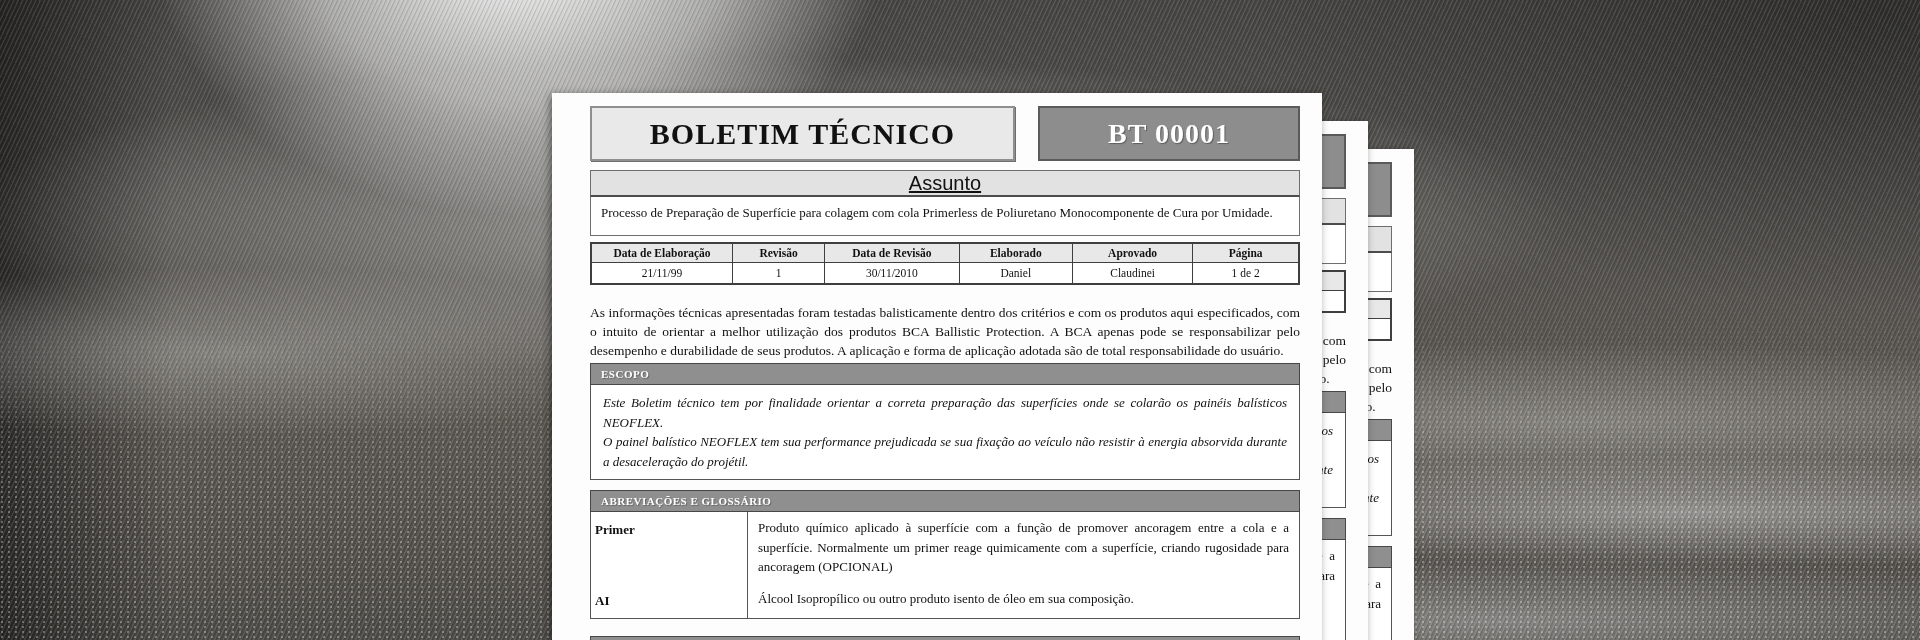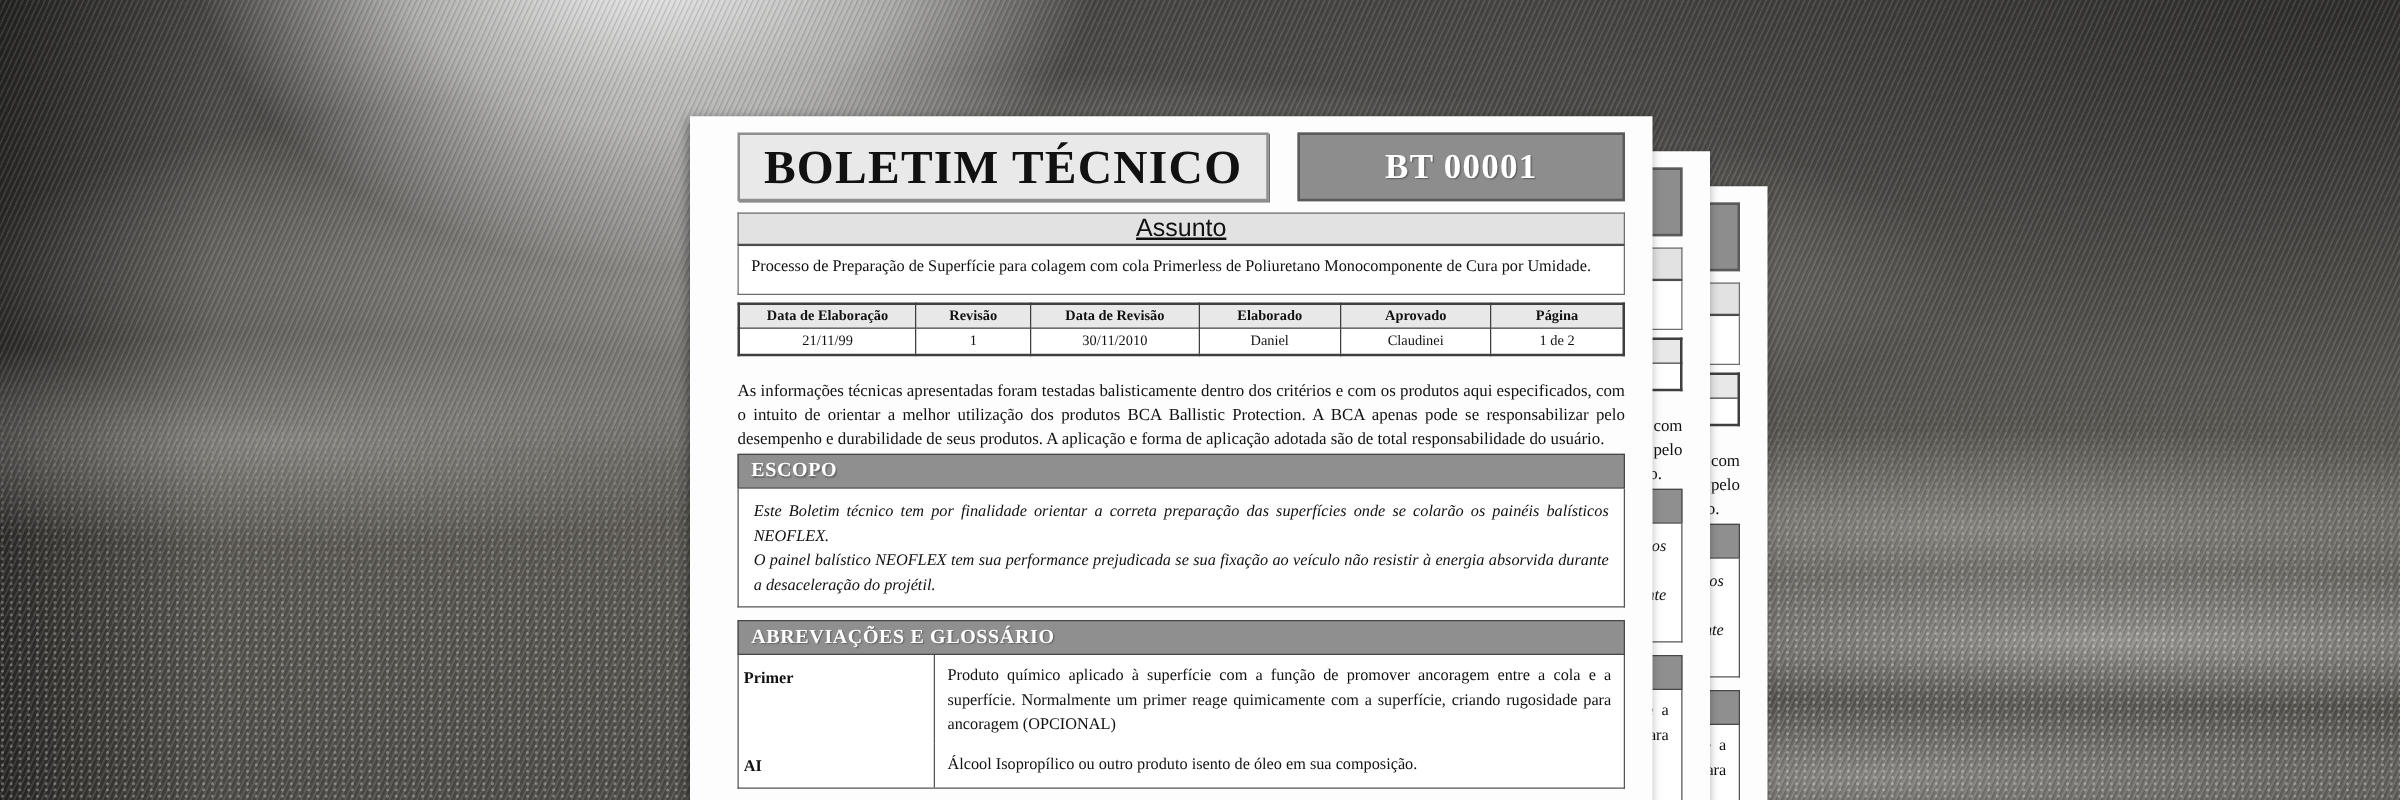--- a/index.html
+++ b/index.html
@@ -44,7 +44,7 @@
   .title-row{display:flex;justify-content:space-between;align-items:stretch;height:55px;}
   .title-box{width:421px;background:#e9e9e9;border:2px solid #8f8f8f;
              box-shadow:1px 1px 0 #6e6e6e;display:flex;align-items:center;justify-content:center;}
-  .title-box span{font-size:38px;font-weight:bold;letter-spacing:1px;}
+  .title-box span{font-size:30px;font-weight:bold;letter-spacing:1px;}
   .code-box{width:258px;background:#8d8d8d;border:2px solid #5a5a5a;
             display:flex;align-items:center;justify-content:center;}
   .code-box span{font-size:28px;font-weight:bold;color:#fff;letter-spacing:1px;

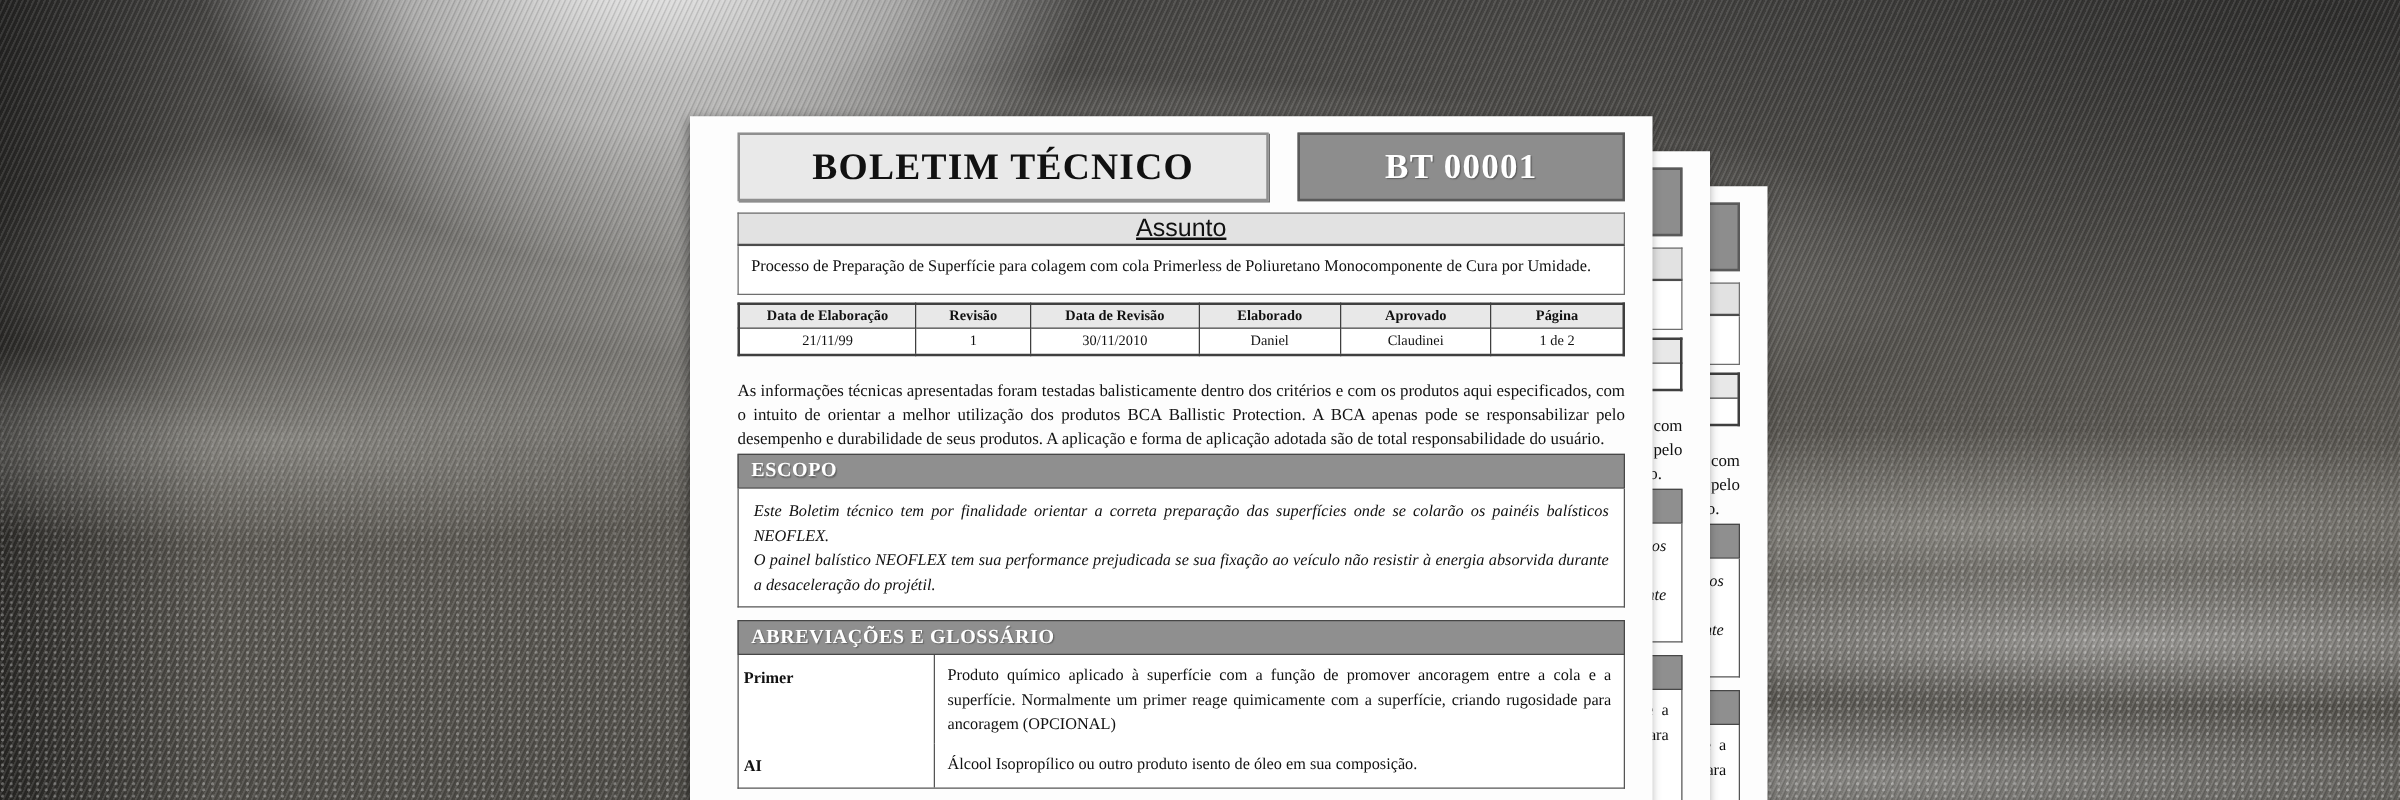--- a/index.html
+++ b/index.html
@@ -63,7 +63,7 @@
   .disclaimer{margin-top:18px;font-size:13.5px;line-height:1.42;text-align:justify;}
 
   .section-bar{margin-top:3px;background:#8f8f8f;border:1px solid #474747;color:#fff;
-               font-size:16px;font-weight:bold;letter-spacing:.5px;padding:4px 0 4px 10px;
+               font-size:11px;font-weight:bold;letter-spacing:.5px;padding:4px 0 4px 10px;
                text-shadow:1px 1px 1px rgba(0,0,0,.3);}
   .section-box{border:1px solid #555;border-top:none;background:#fff;
                padding:8px 12px;font-size:13px;line-height:1.5;text-align:justify;}

